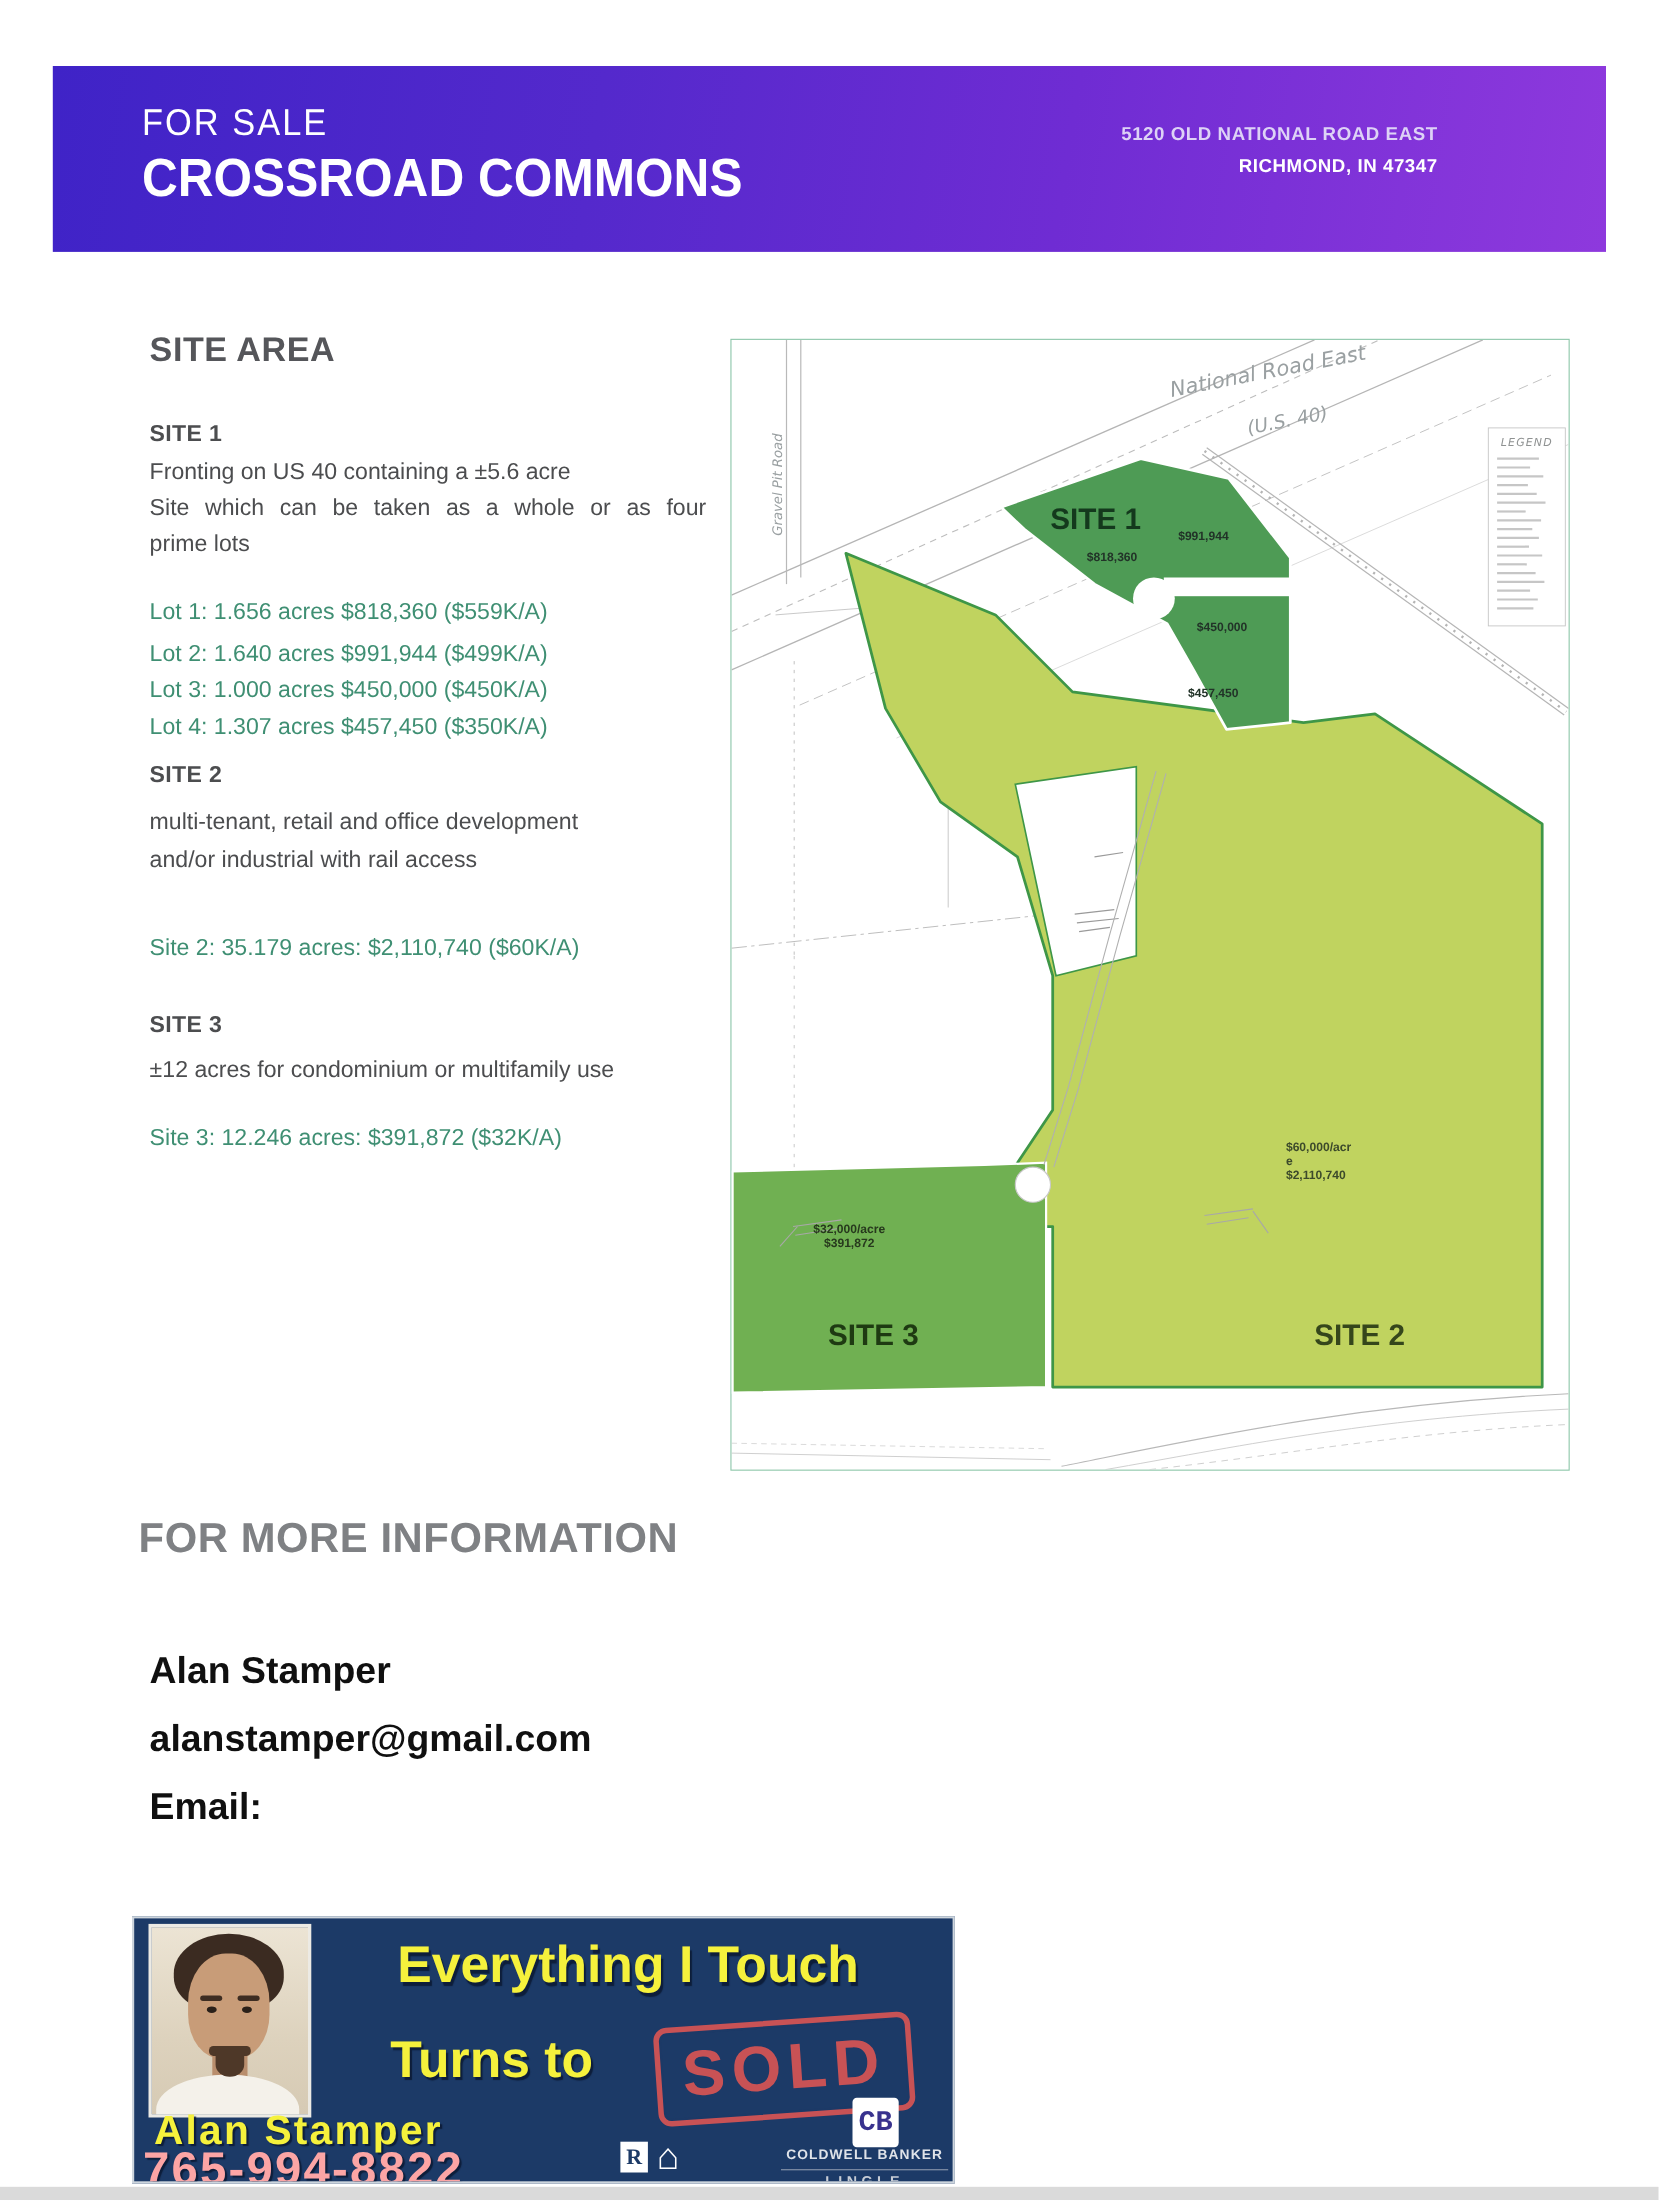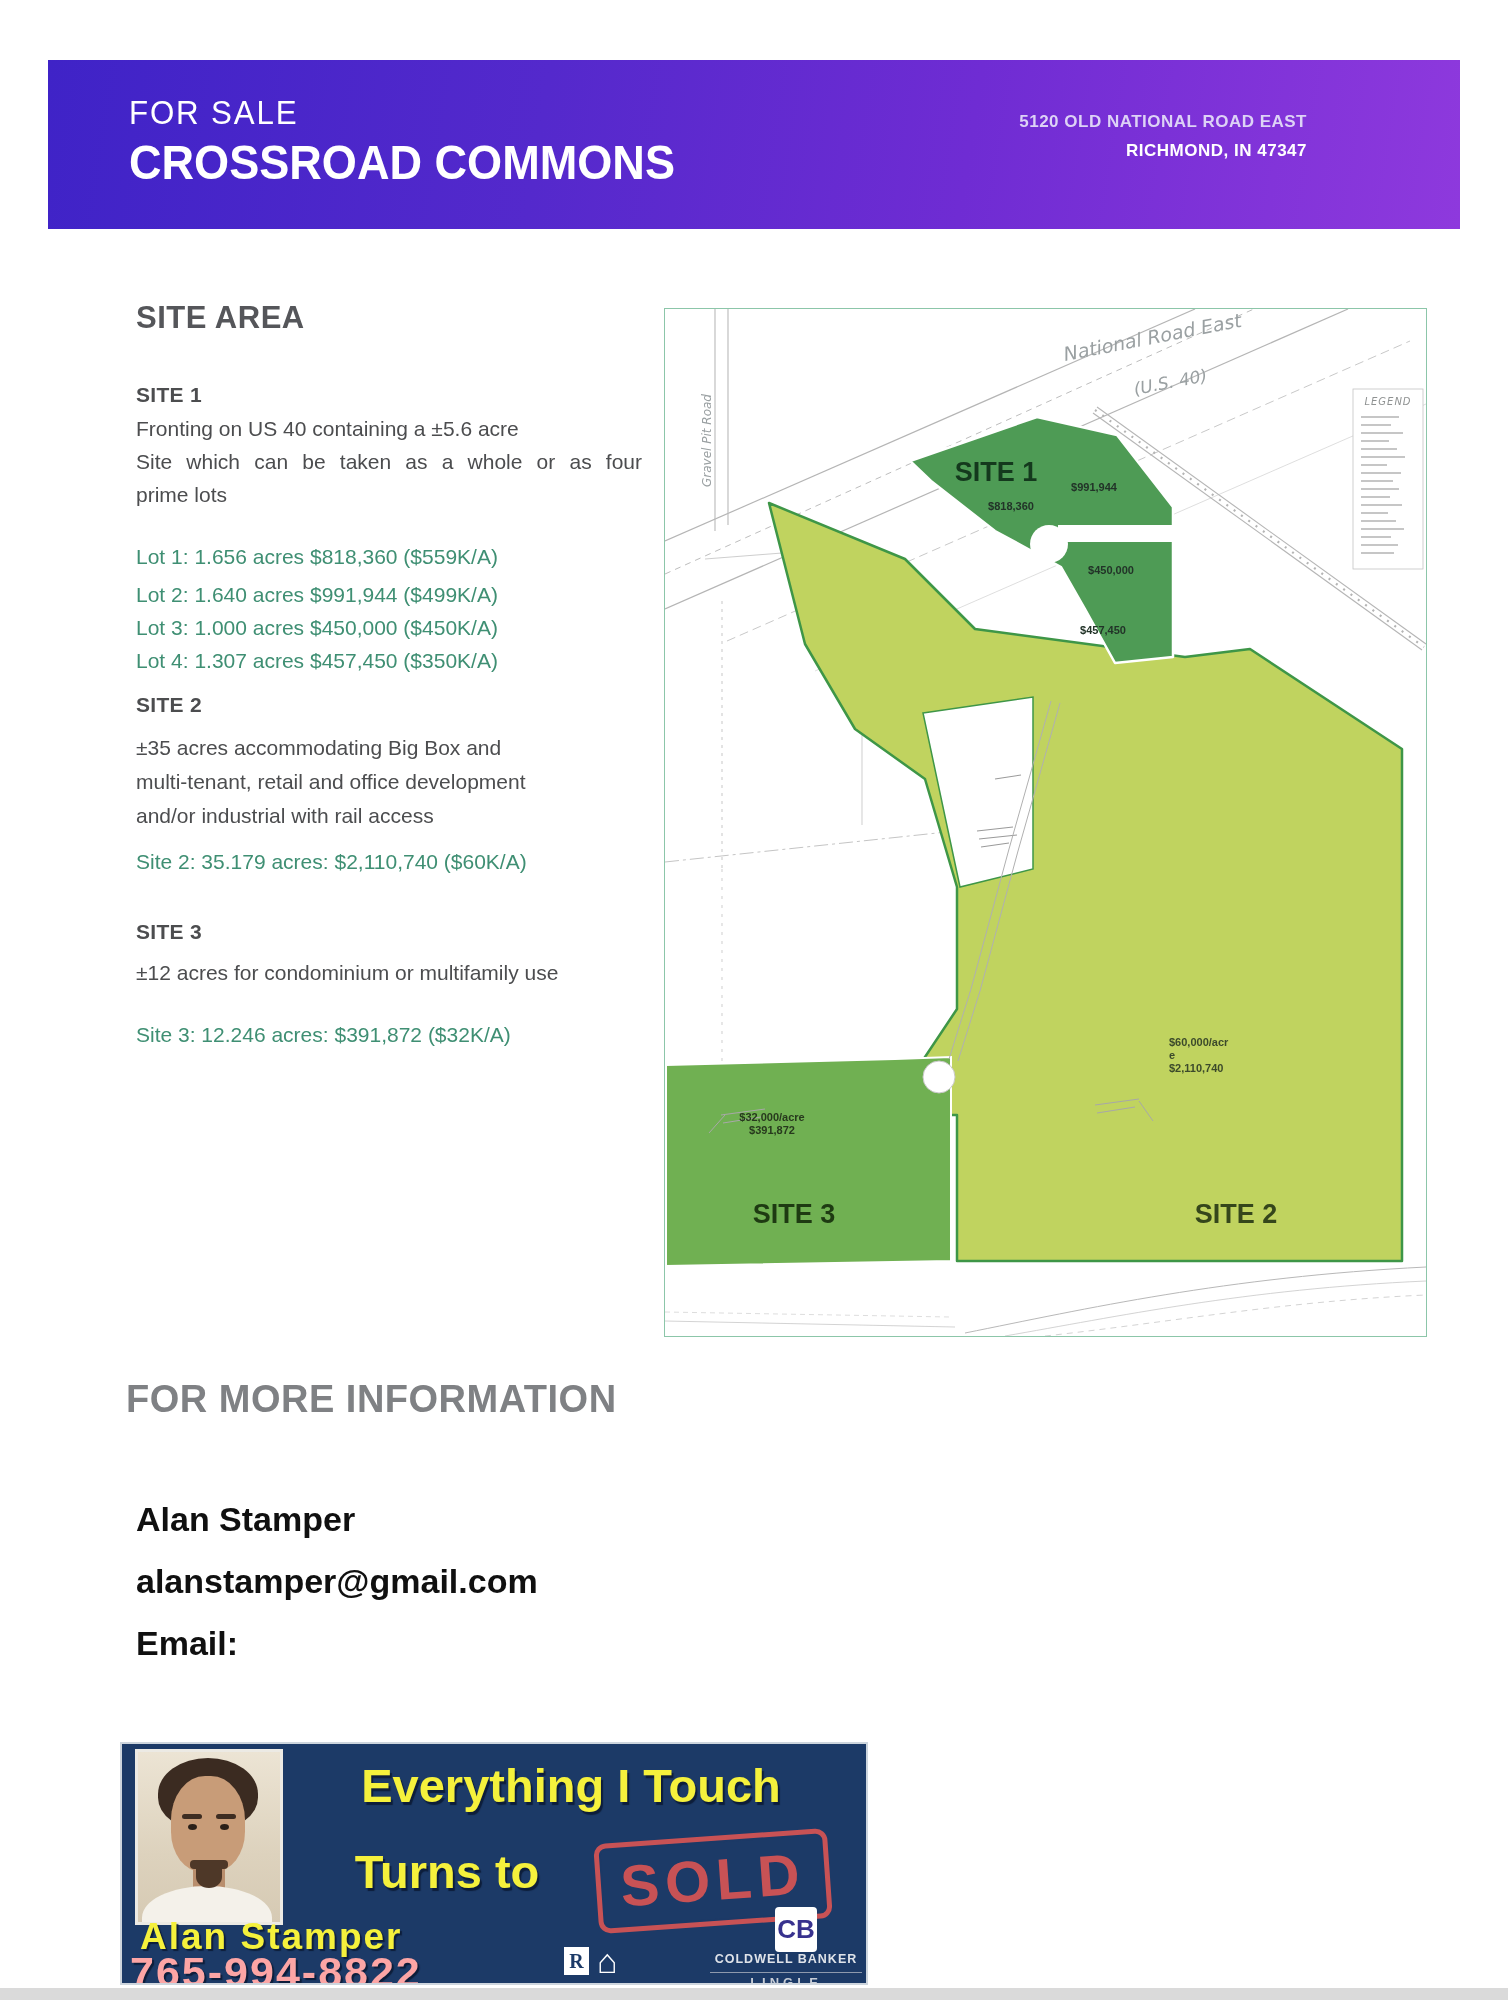--- a/index.html
+++ b/index.html
@@ -123,7 +123,6 @@
   <div class="col" style="top:693px;">
     <div class="site-title">SITE 2</div>
     <div class="body-text" style="margin-top:14px;line-height:34px;">
-      <div>±35 acres accommodating Big Box and</div>
       <div>multi-tenant, retail and office development</div>
       <div>and/or industrial with rail access</div>
     </div>

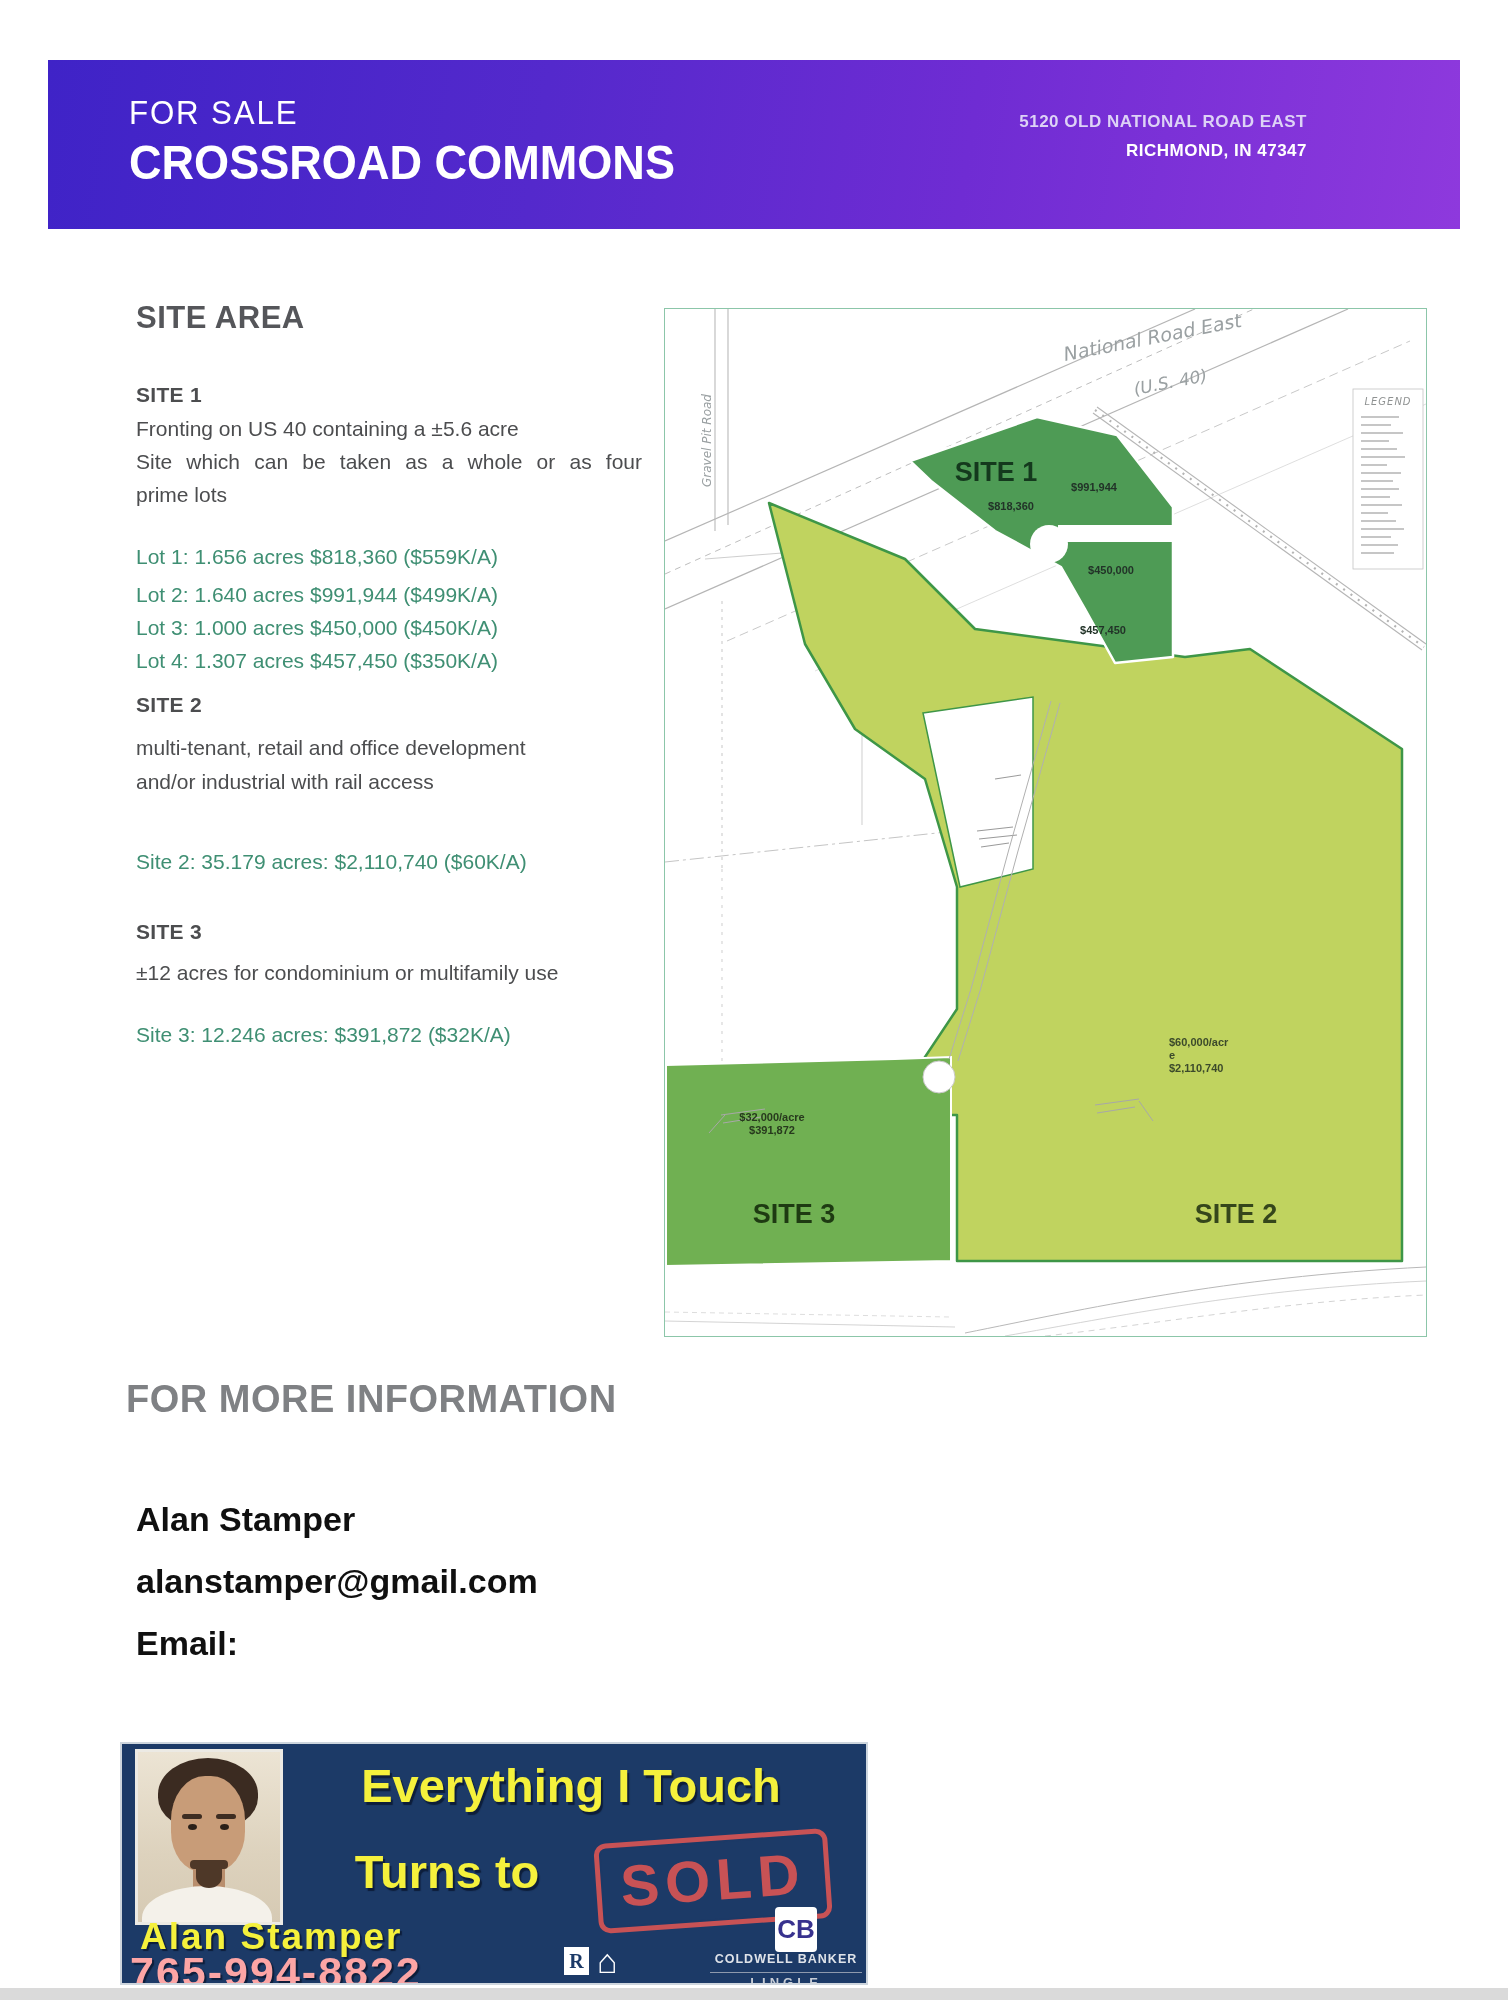--- a/index.html
+++ b/index.html
@@ -78,7 +78,7 @@
   .eqh{position:absolute;left:475px;top:200px;color:#ffffff;font-size:34px;line-height:34px;}
   .cb-badge{position:absolute;left:653px;top:163px;width:42px;height:45px;background:#ffffff;
             border-radius:4px;text-align:center;}
-  .cb-badge span{font-family:Liberation Sans, sans-serif;font-weight:700;font-size:26px;color:#38328e;
+  .cb-badge span{font-family:Liberation Mono, monospace;font-weight:700;font-size:26px;color:#38328e;
                  line-height:45px;}
   .cw-bk{position:absolute;left:588px;top:208px;width:152px;text-align:center;color:#dfe3e9;
          font-size:12.5px;font-weight:700;letter-spacing:1px;}

